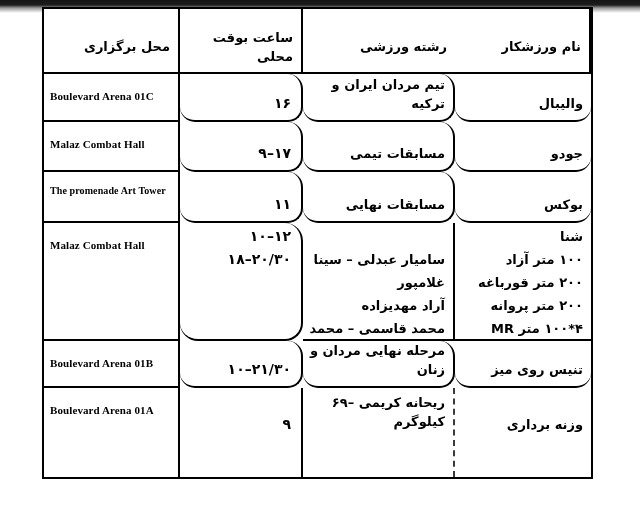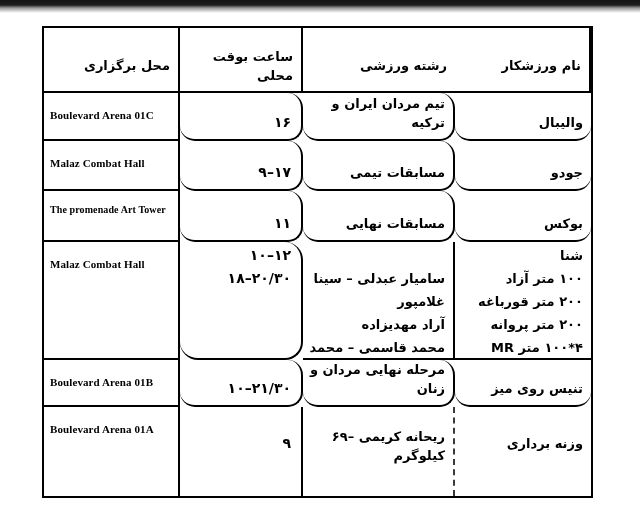--- a/index.html
+++ b/index.html
@@ -14,7 +14,7 @@
     background:linear-gradient(to bottom,#141414 0px,#1d1d1d 5px,#9a9a9a 8px,#ffffff 13px);
   }
   .sched{
-    position:absolute;left:42px;top:26px;width:551px;height:472px;
+    position:absolute;left:42px;top:7px;width:551px;height:472px;
     box-sizing:border-box;border:2px solid #000;background:#fff;
     display:grid;
     grid-template-columns:136px 123px 152px 136px;

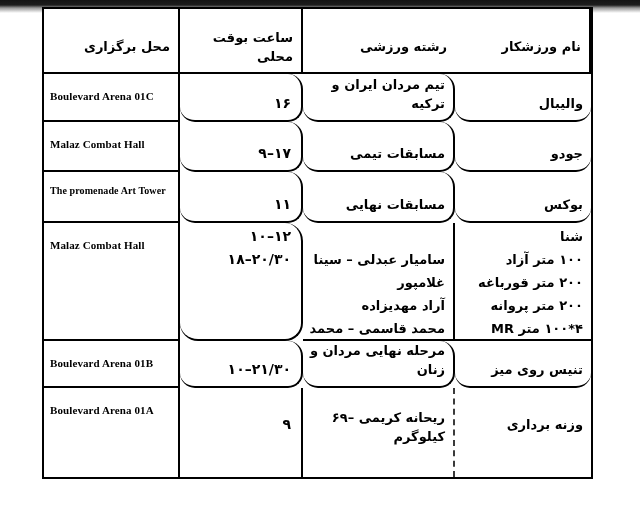--- a/index.html
+++ b/index.html
@@ -50,7 +50,7 @@
   .vtop13{justify-content:flex-start;padding-top:13px;}
   .vtop9{justify-content:flex-start;padding-top:9px;}
   .vtop2{justify-content:flex-start;padding-top:2px;}
-  .vtop5{justify-content:flex-start;padding-top:20px;}
+  .vtop5{justify-content:flex-start;padding-top:5px;}
   .vtop25{justify-content:flex-start;padding-top:25px;}
   .vtop27{justify-content:flex-start;padding-top:27px;}
   .lh23{line-height:23px;}

